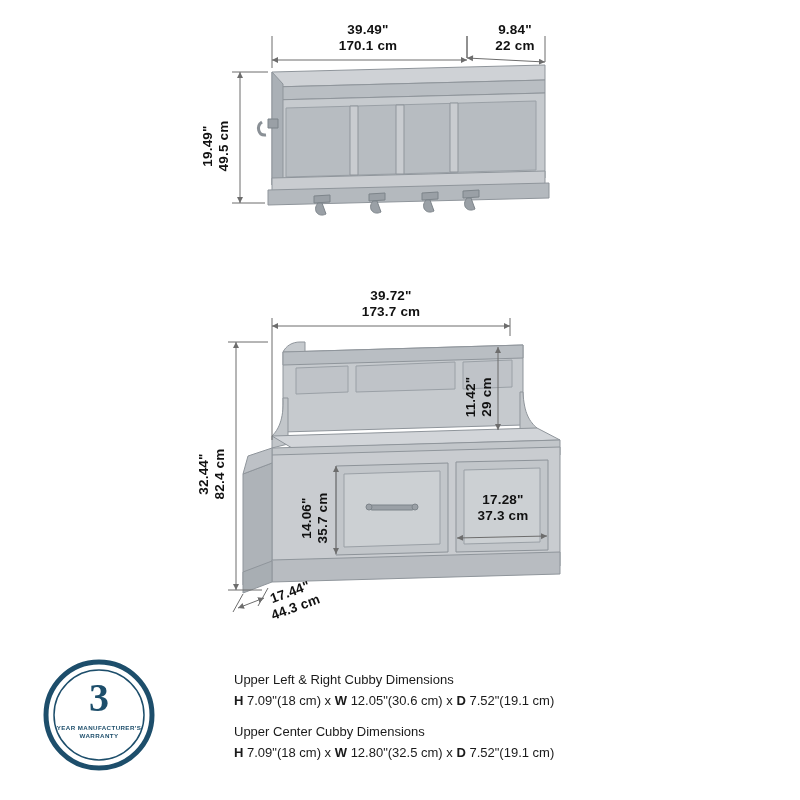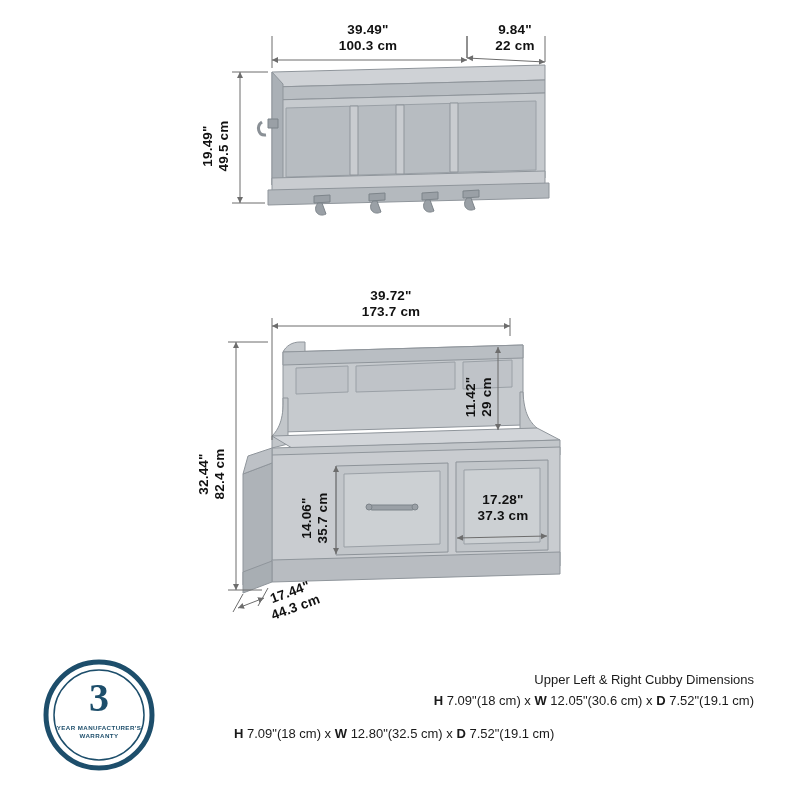--- a/index.html
+++ b/index.html
@@ -176,7 +176,7 @@
 
   <div class="dim-label" style="left:313px; top:22px; width:110px;">
     <span>39.49"</span>
-    <span class="l2">100.3 cm</span>
+    <span class="l2">170.1 cm</span>
   </div>
 
   <div class="dim-label" style="left:470px; top:22px; width:90px;">

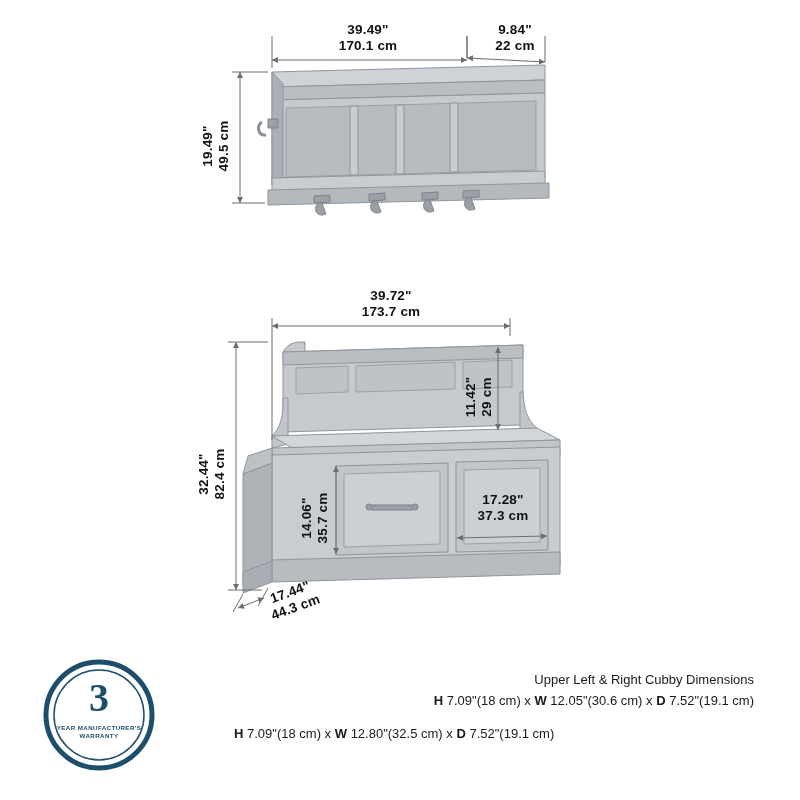--- a/index.html
+++ b/index.html
@@ -227,7 +227,7 @@
     </div>
   </div>
 
-  <div class="note" style="left:234px; top:670px; width:520px;text-align:right;">
+  <div class="note" style="left:234px; top:670px; width:520px;">
     <div class="title">Upper Left &amp; Right Cubby Dimensions</div>
     <div class="spec">
       <b>H</b>

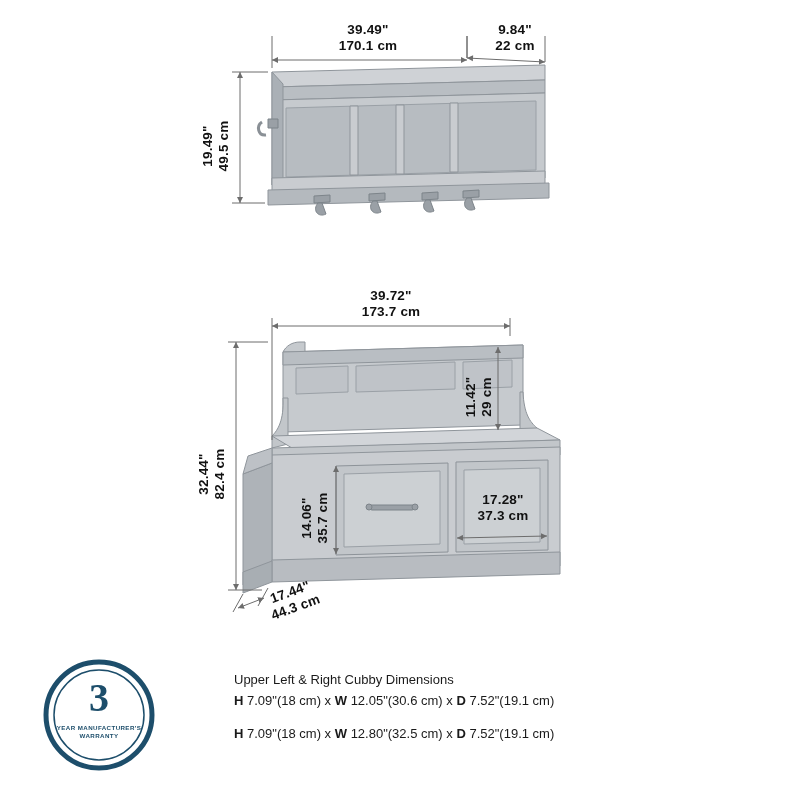--- a/index.html
+++ b/index.html
@@ -240,6 +240,7 @@
   </div>
 
   <div class="note" style="left:234px; top:722px; width:520px;">
+    <div class="title">Upper Center Cubby Dimensions</div>
     <div class="spec">
       <b>H</b>
       <span>7.09"(18 cm) x</span>

